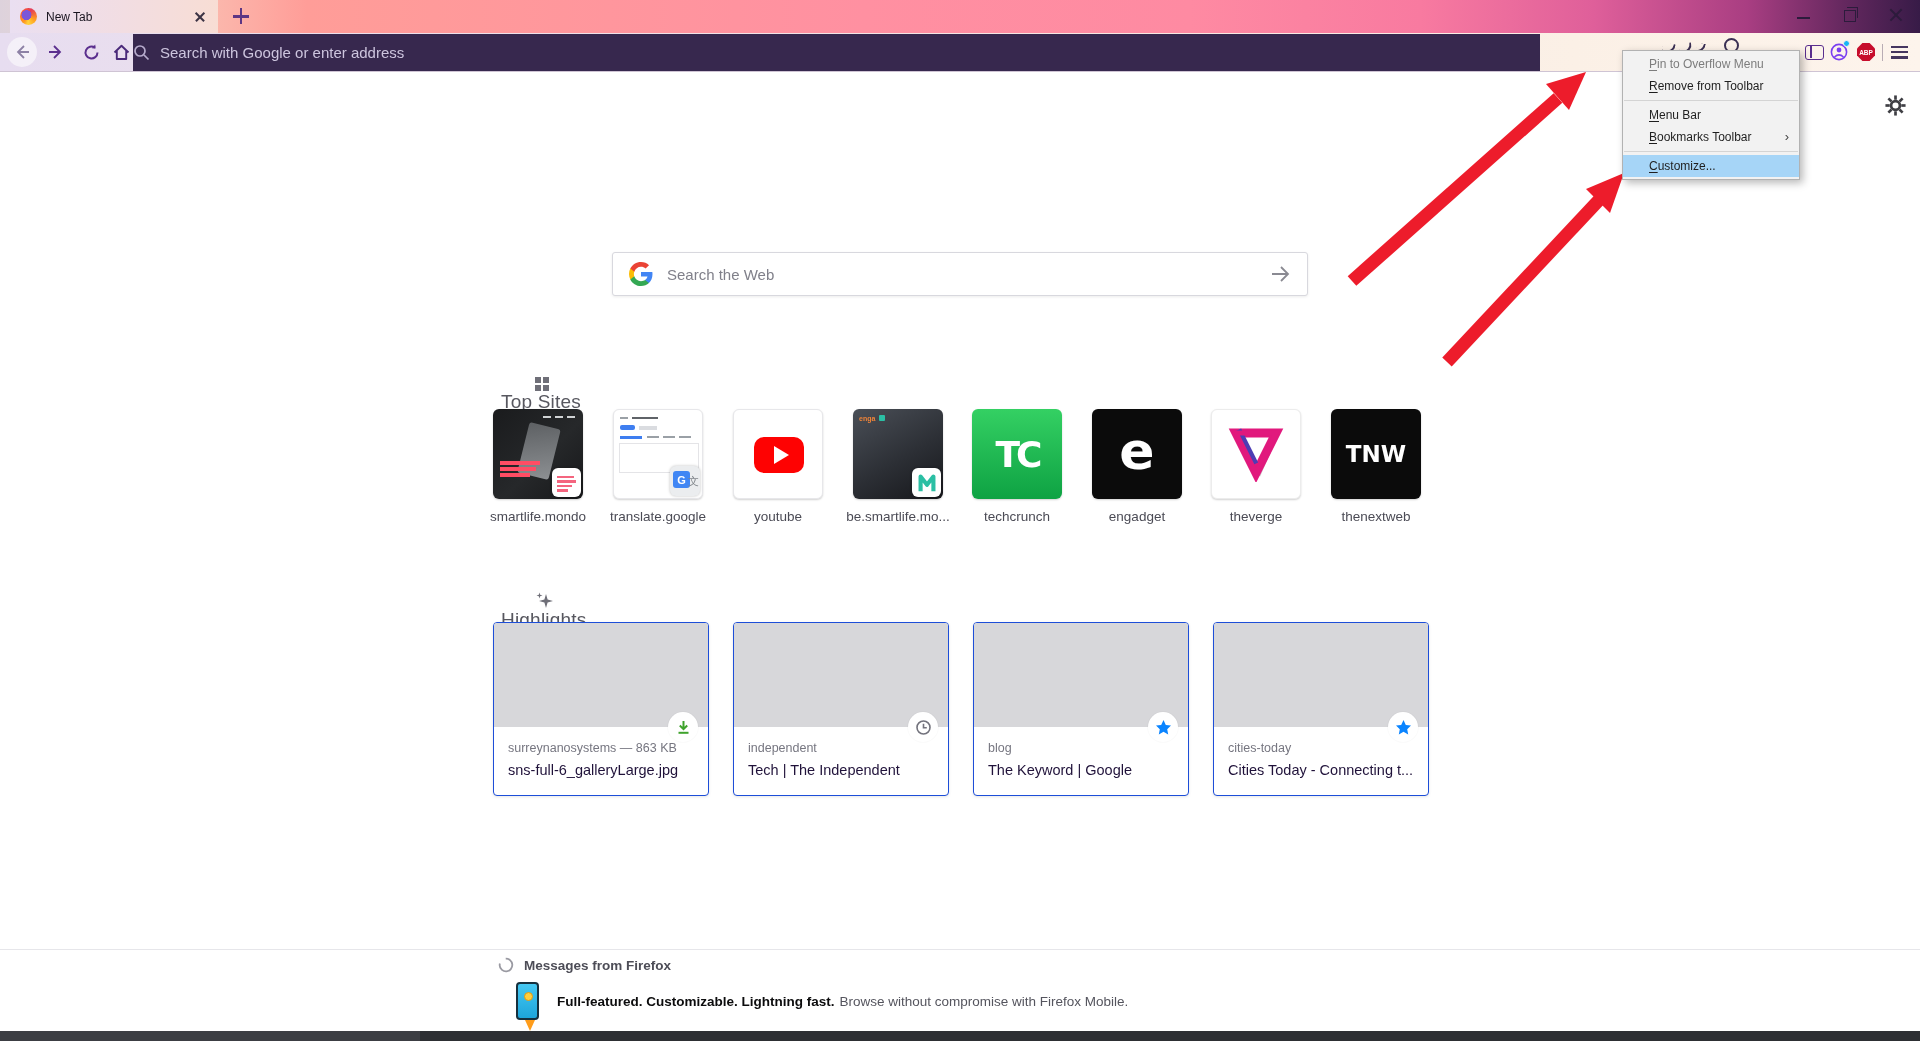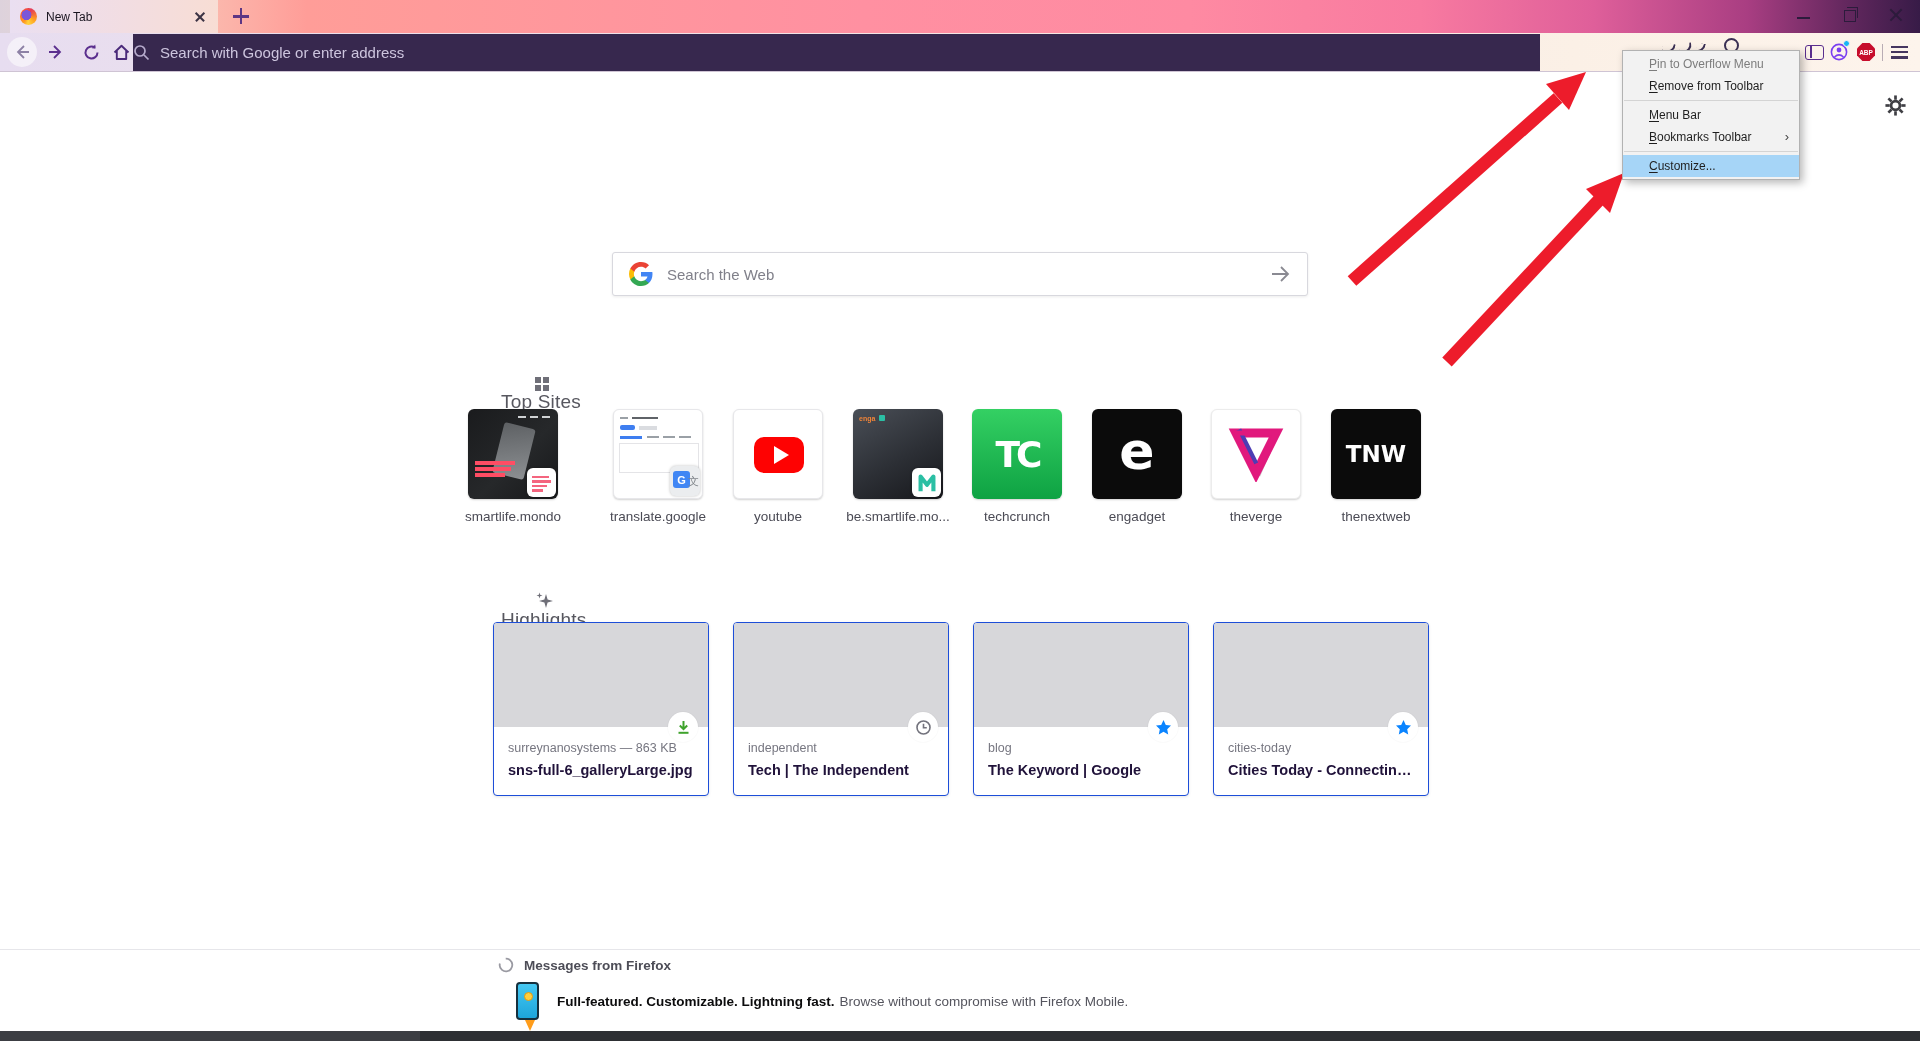--- a/index.html
+++ b/index.html
@@ -286,7 +286,7 @@
     </svg>
   </div>
 
-  <div class="tile" style="left:468px; top:409px;">
+  <div class="tile" style="left:493px; top:409px;">
     <div class="tile-img t-dark1">
       <div class="t-dash" style="right:8px; width:8px;"></div>
       <div class="t-dash" style="right:20px; width:8px;"></div>

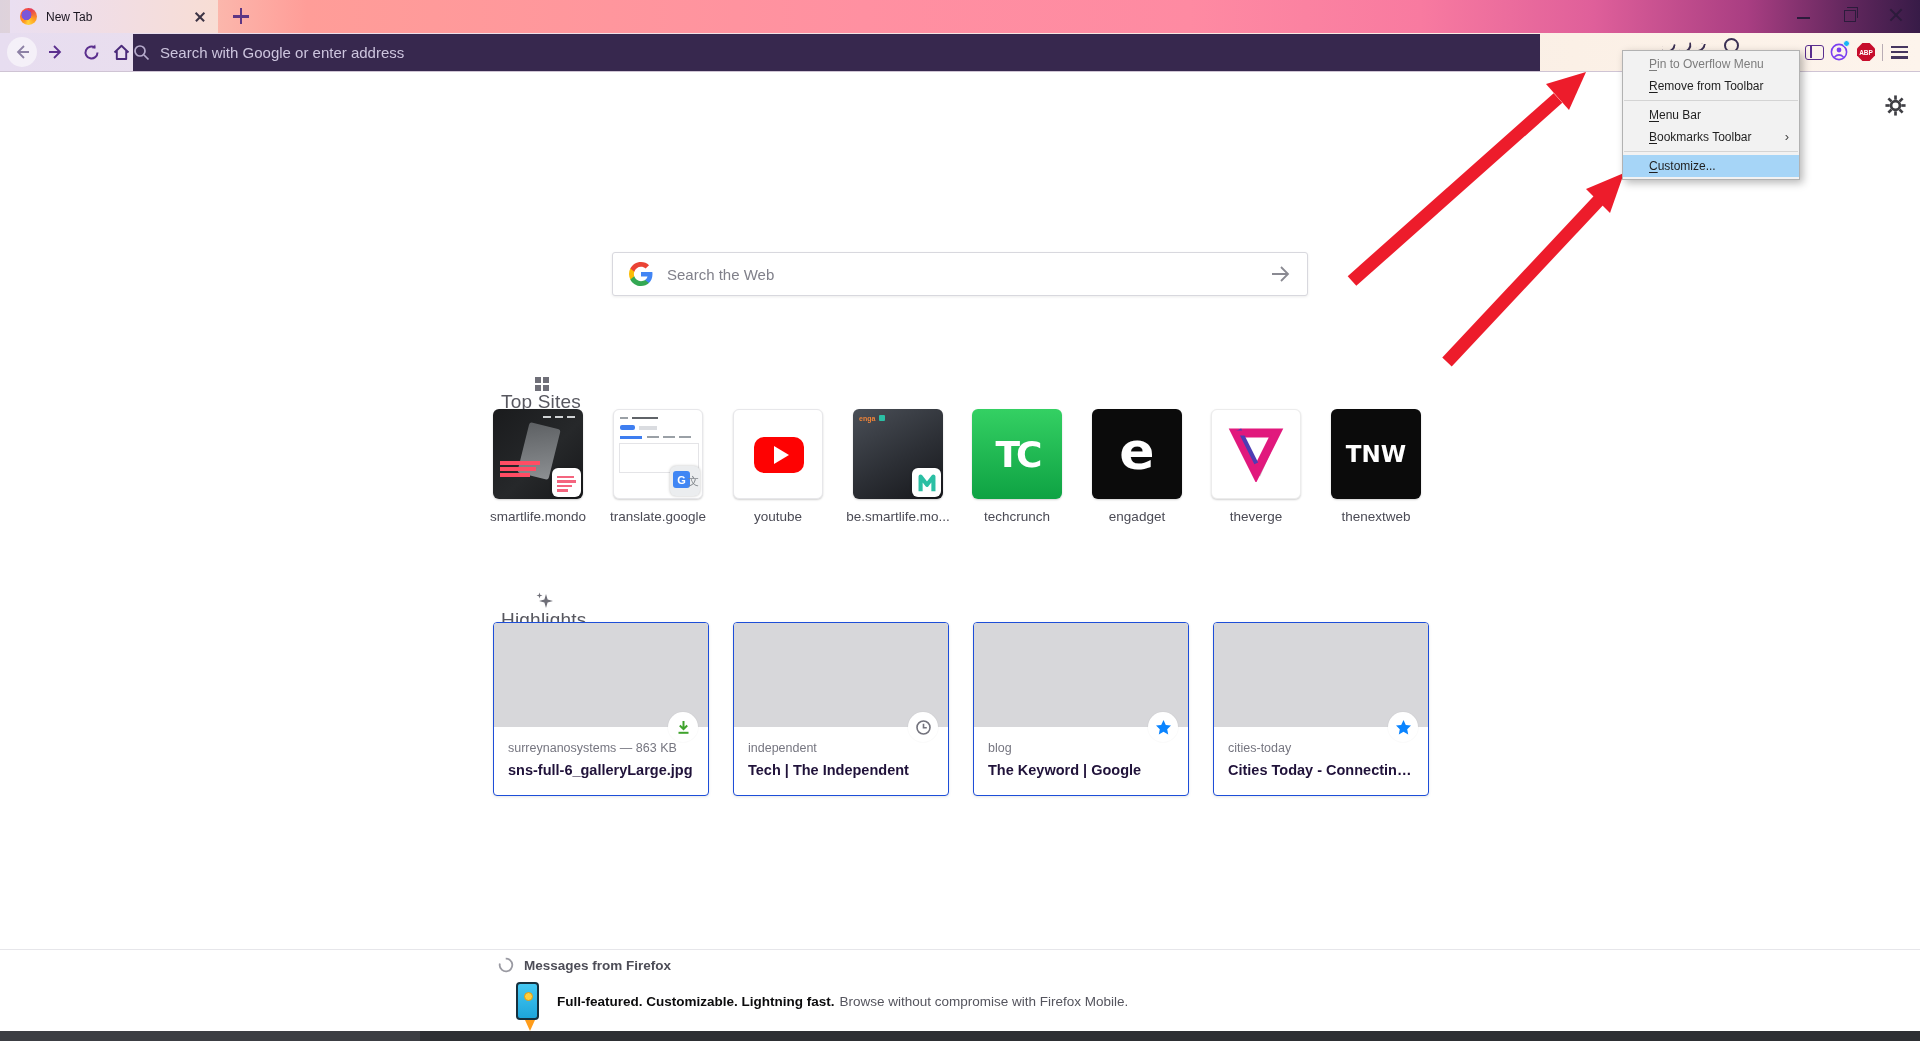--- a/index.html
+++ b/index.html
@@ -127,7 +127,7 @@
   .card-badge { position:absolute; right:10px; top:89px; width:30px; height:30px; border-radius:50%;
     background:#fff; box-shadow:0 0 0 1px rgba(0,0,0,0.02); display:flex; align-items:center; justify-content:center; }
   .card-source { margin:14px 14px 0 14px; font-size:12.5px; color:#767680; white-space:nowrap; overflow:hidden; text-overflow:ellipsis; }
-  .card-title  { margin:7px 14px 0 14px; font-size:14.5px; font-weight:bold; color:#20123a; white-space:nowrap; overflow:hidden; text-overflow:ellipsis; }
+  .card-title  { margin:7px 14px 0 14px; font-size:14.5px; font-weight:normal; color:#20123a; white-space:nowrap; overflow:hidden; text-overflow:ellipsis; }
 
   
   .msg-sep { position:absolute; left:0; top:949px; width:1920px; height:1px; background:#e6e6ea; }

